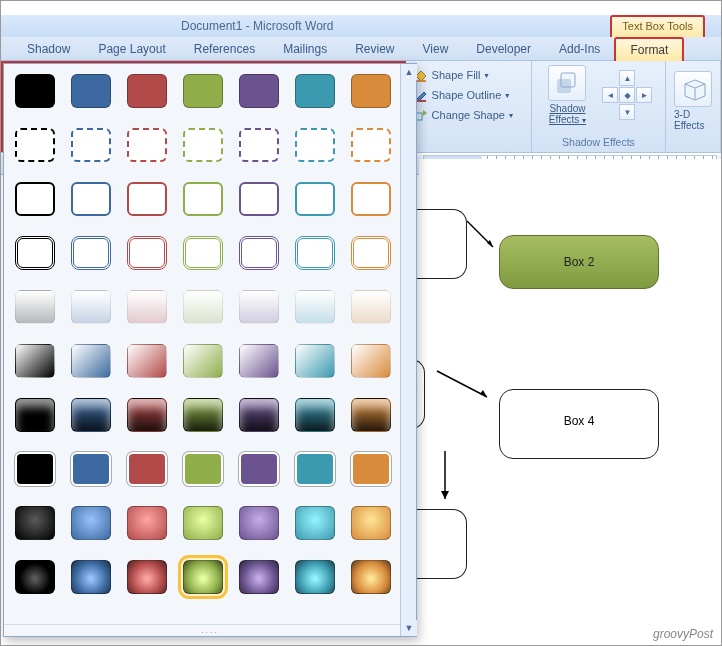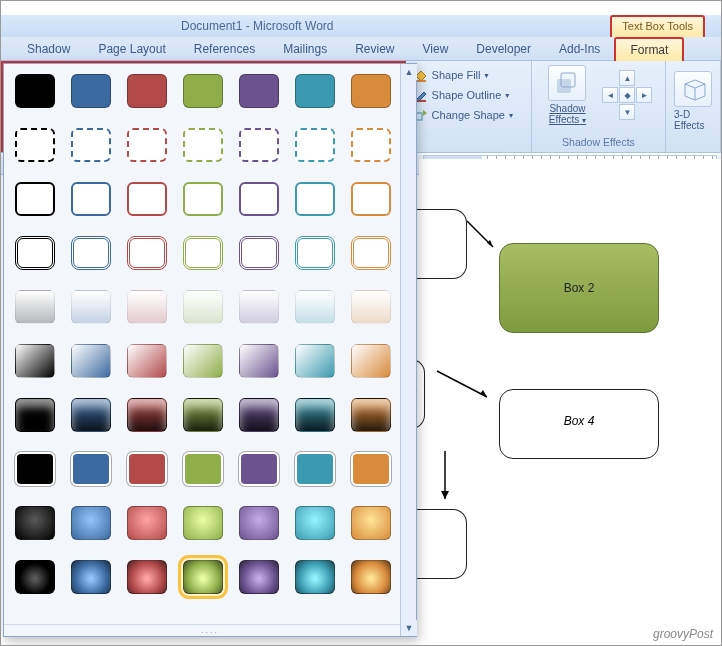--- a/index.html
+++ b/index.html
@@ -387,7 +387,7 @@
 
 <div class="doc-area">
   <div class="flow-box" style="left:-10px; top:50px; width:58px; height:70px; border-left:none; border-top-left-radius:0; border-bottom-left-radius:0;"></div>
-  <div class="flow-box green" style="left:80px; top:84px; width:160px; height:90px;">
+  <div class="flow-box green" style="left:80px; top:76px; width:160px; height:54px;">
     <span class="lbl">Box 2</span>
   </div>
   <div class="flow-box" style="left:-10px; top:200px; width:16px; height:70px; border-left:none; border-top-left-radius:0; border-bottom-left-radius:0; font-size:12px; padding:22px 0 0 2px;"><span>3</span></div>

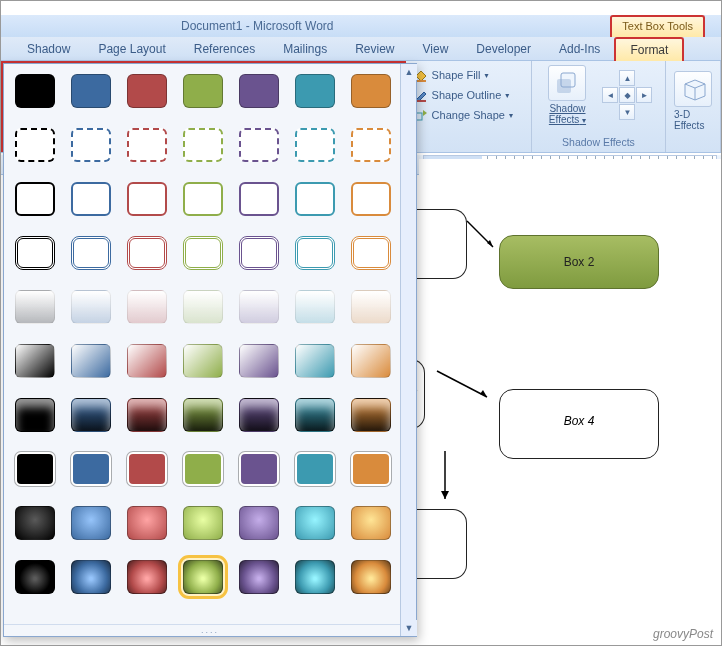--- a/index.html
+++ b/index.html
@@ -391,7 +391,7 @@
     <span class="lbl">Box 2</span>
   </div>
   <div class="flow-box" style="left:-10px; top:200px; width:16px; height:70px; border-left:none; border-top-left-radius:0; border-bottom-left-radius:0; font-size:12px; padding:22px 0 0 2px;"><span>3</span></div>
-  <div class="flow-box" style="left:80px; top:230px; width:160px; height:70px;font-style:italic;">
+  <div class="flow-box" style="left:80px; top:230px; width:160px; height:70px;">
     <span class="lbl" style="display:block;text-align:center;padding-top:24px">Box 4</span>
   </div>
   <div class="flow-box" style="left:-10px; top:350px; width:58px; height:70px; border-left:none; border-top-left-radius:0; border-bottom-left-radius:0;"></div>

